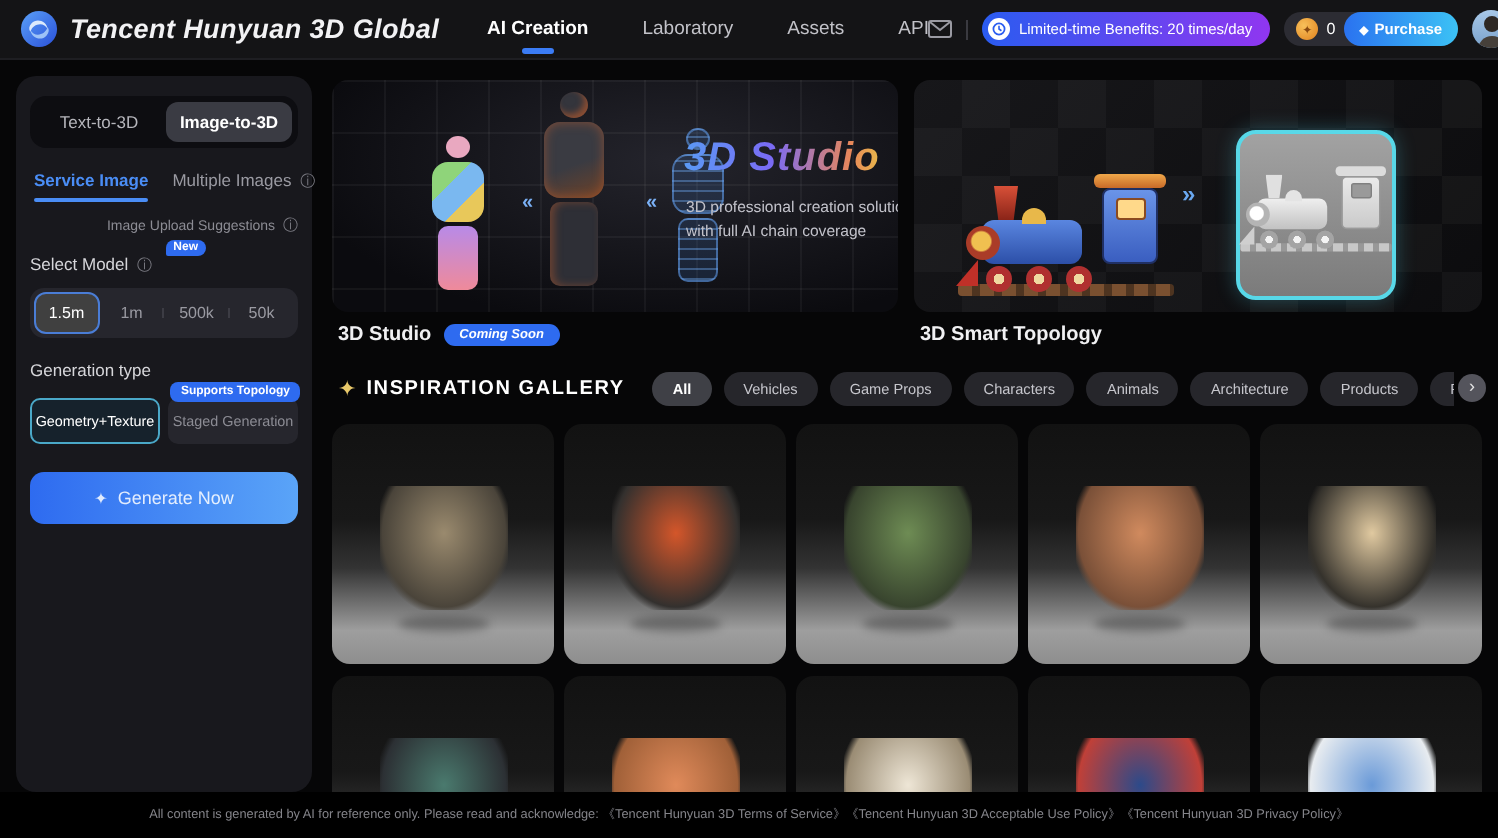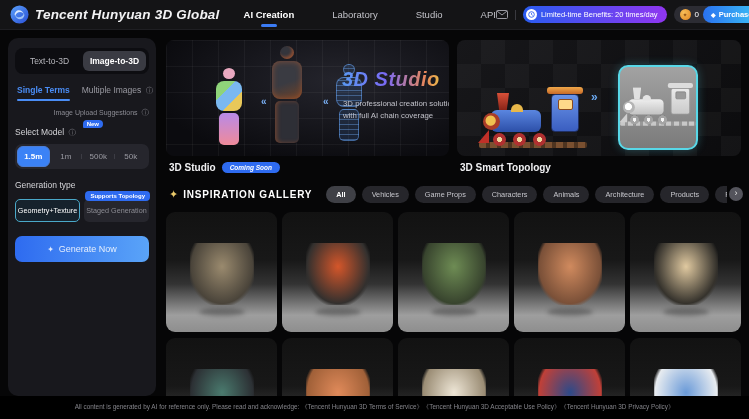--- a/index.html
+++ b/index.html
@@ -10,7 +10,7 @@
   .topbar{position:absolute;top:0;left:0;right:0;height:30px;background:#141416;border-bottom:1px solid #1e1e22;display:flex;align-items:center;padding:12px 10px;}
   .brand{display:flex;align-items:center;gap:6px;cursor:pointer;}
   .brand-name{font-style:italic;font-weight:bold;font-size:13.5px;color:#f2f2f4;letter-spacing:.2px;white-space:nowrap;}
-  .mainnav{display:flex;align-items:center;gap:38px;margin-left:24px;height:30px;}
+  .mainnav{display:flex;align-items:center;gap:27px;margin-left:24px;height:30px;}
   .nav-item{position:relative;font-size:9.5px;color:#c2c2c8;height:30px;display:flex;align-items:center;cursor:pointer;white-space:nowrap;}
   .nav-item.active{color:#fff;font-weight:bold;}
   .nav-underline{position:absolute;bottom:3px;left:50%;transform:translateX(-50%);width:16px;height:3px;border-radius:2px;background:#3b7cf5;}

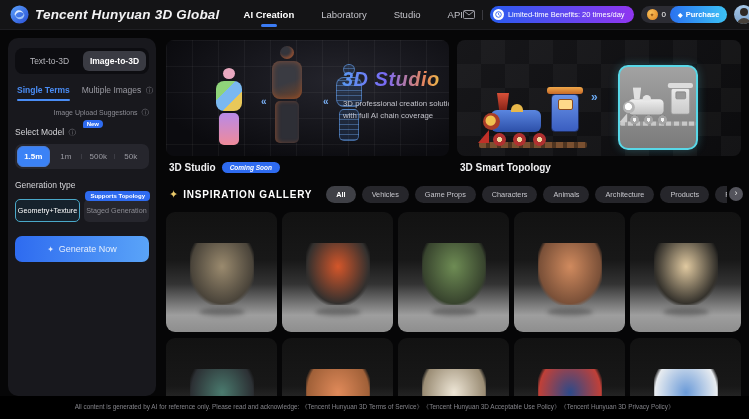--- a/index.html
+++ b/index.html
@@ -174,7 +174,7 @@
         <span>Laboratory</span>
       </div>
       <div class="nav-item">
-        <span>Studio</span>
+        <span>Assets</span>
       </div>
       <div class="nav-item">
         <span>API</span>

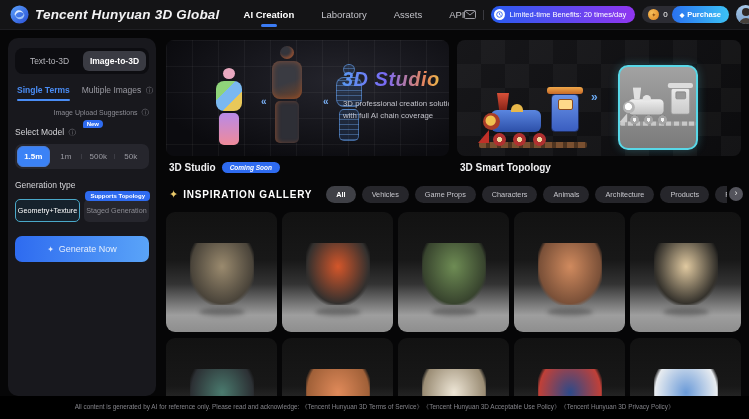--- a/index.html
+++ b/index.html
@@ -216,7 +216,7 @@
     </div>
     <div class="img-tabs">
       <div class="img-tab active">
-        <span>Single Terms</span>
+        <span>Service Image</span>
       </div>
       <div class="img-tab">
         <span>Multiple Images</span>

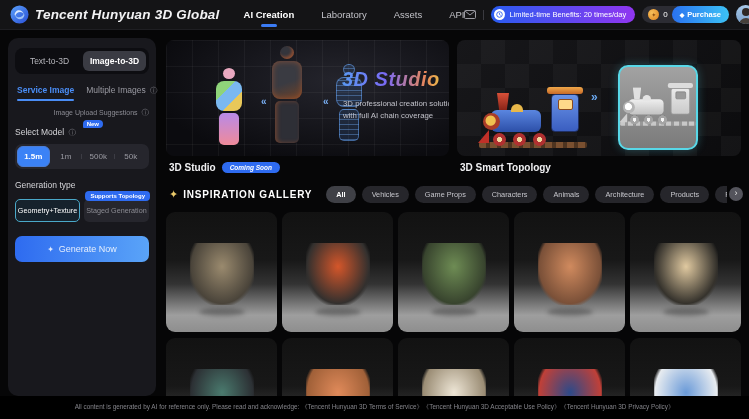--- a/index.html
+++ b/index.html
@@ -50,7 +50,7 @@
   .section-label{margin-top:11px;font-size:8.5px;color:#d6d6da;}
   .face-seg{margin-top:6px;display:flex;background:#26262d;border-radius:7px;padding:2px;}
   .face-opt{flex:1;text-align:center;font-size:8px;color:#9a9aa2;padding:5px 0;border:1px solid transparent;border-radius:6px;position:relative;cursor:pointer;}
-  .face-opt.selected{background:#3b82f6;border-color:#4a7dd6;color:#fff;font-weight:bold;}
+  .face-opt.selected{background:#404040;border-color:#4a7dd6;color:#fff;font-weight:normal;}
   .face-opt.divided::after{content:"";position:absolute;right:-1px;top:7px;bottom:7px;width:1px;background:#3c3c44;}
   .gen-buttons{margin-top:9px;display:flex;gap:4px;position:relative;}
   .topology-badge{position:absolute;right:-1px;top:-8px;background:#2e6bf0;color:#fff;font-size:6px;padding:2px 5px;border-radius:4px;font-weight:bold;z-index:2;white-space:nowrap;}

